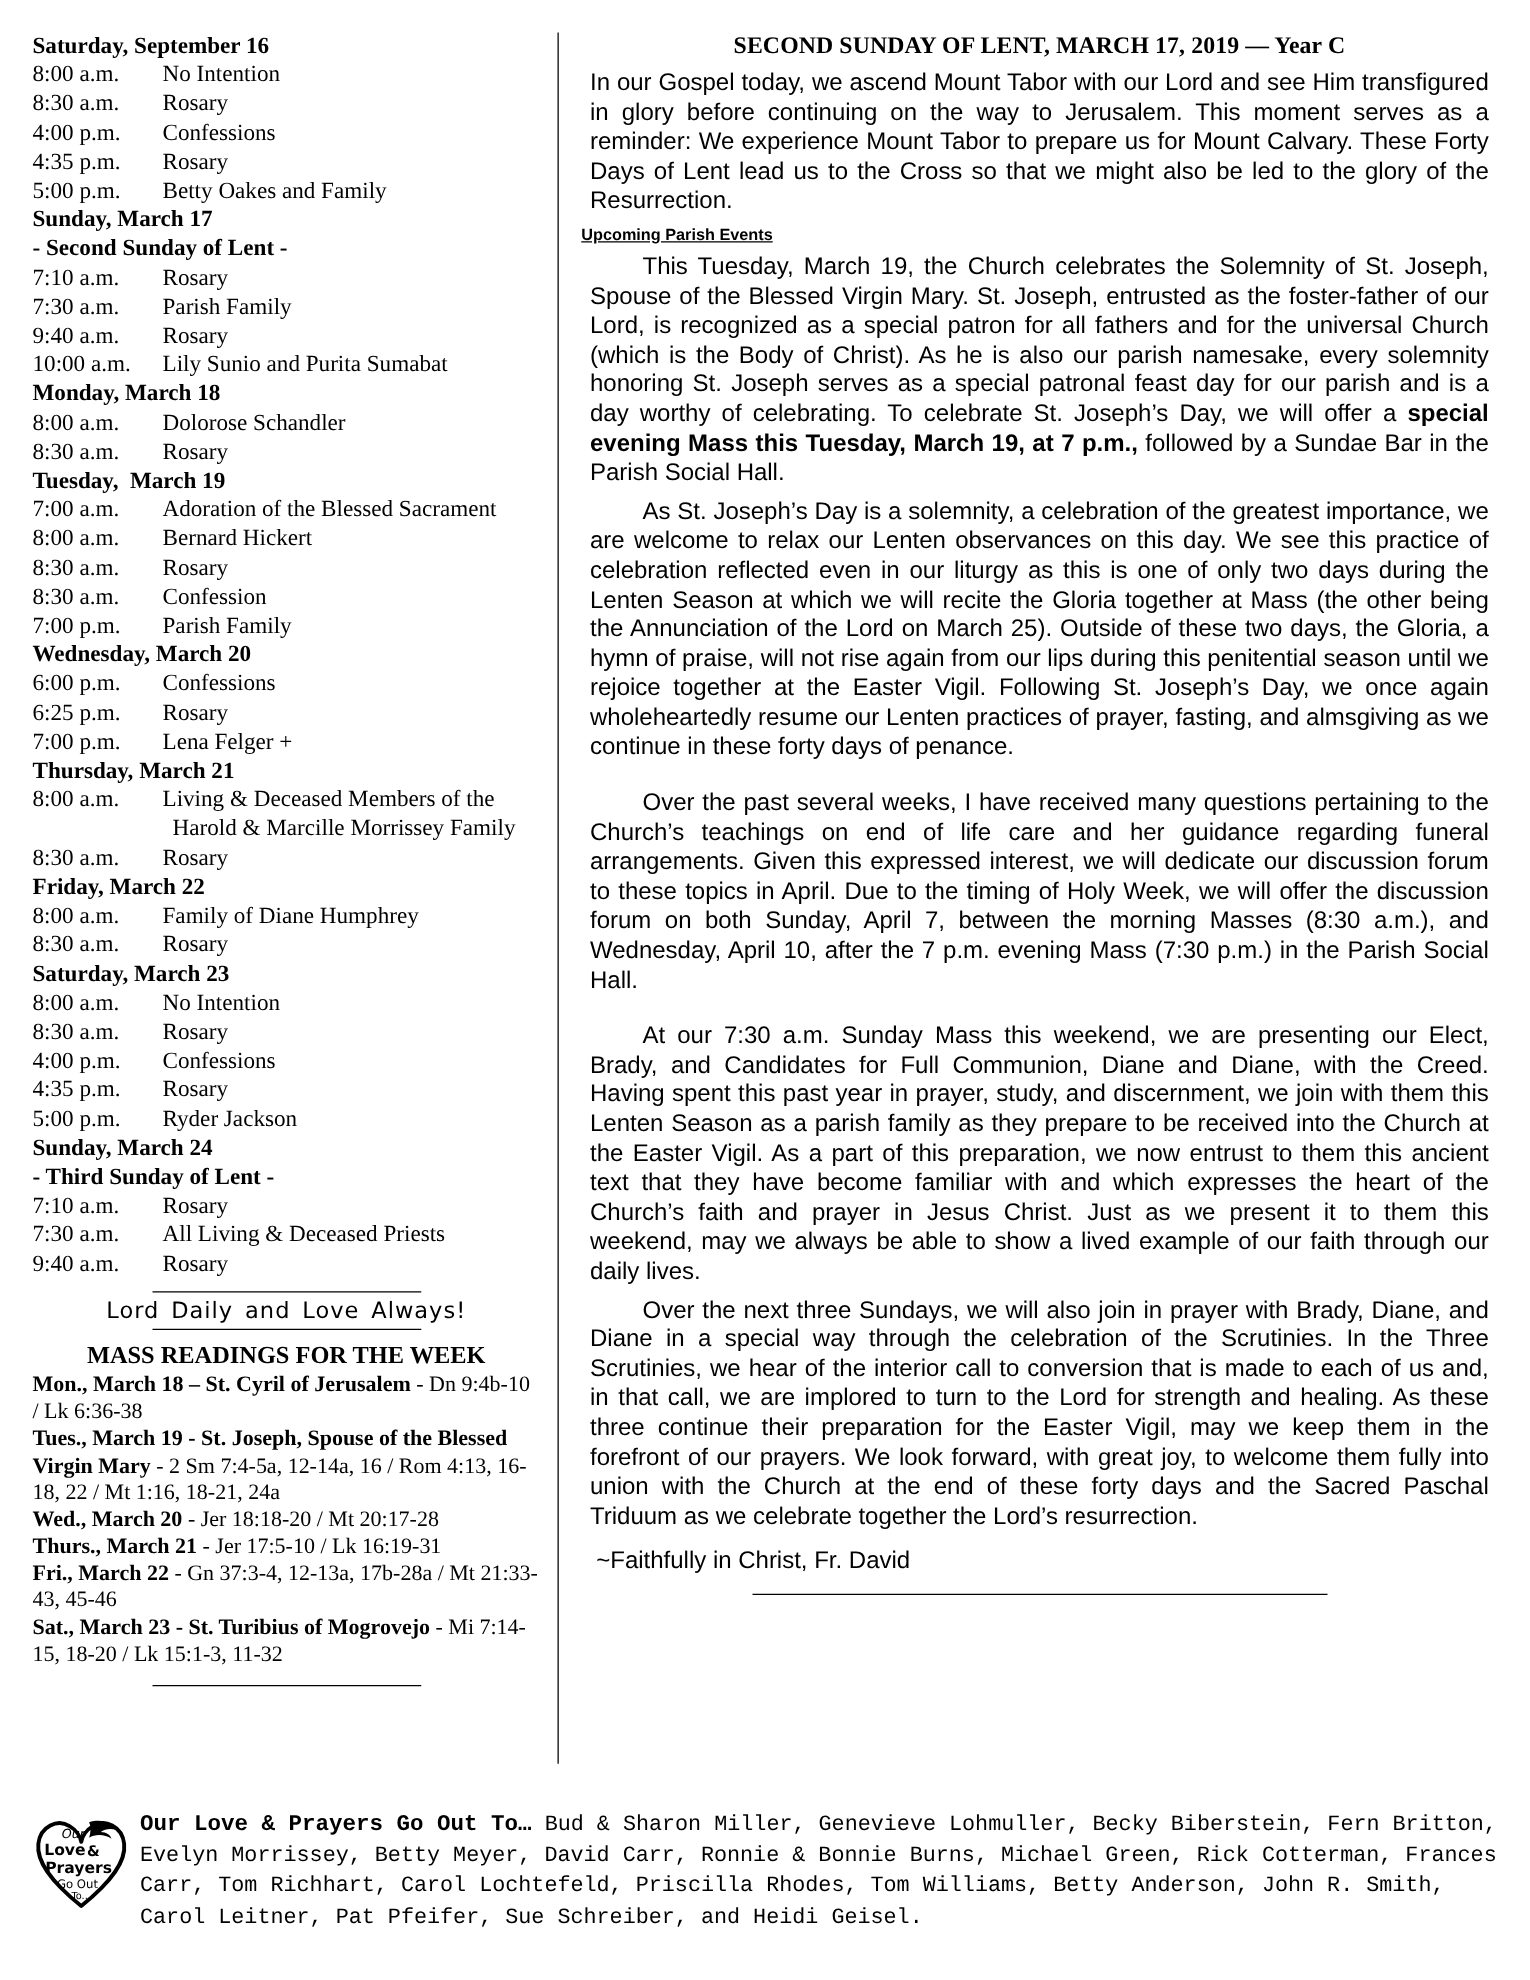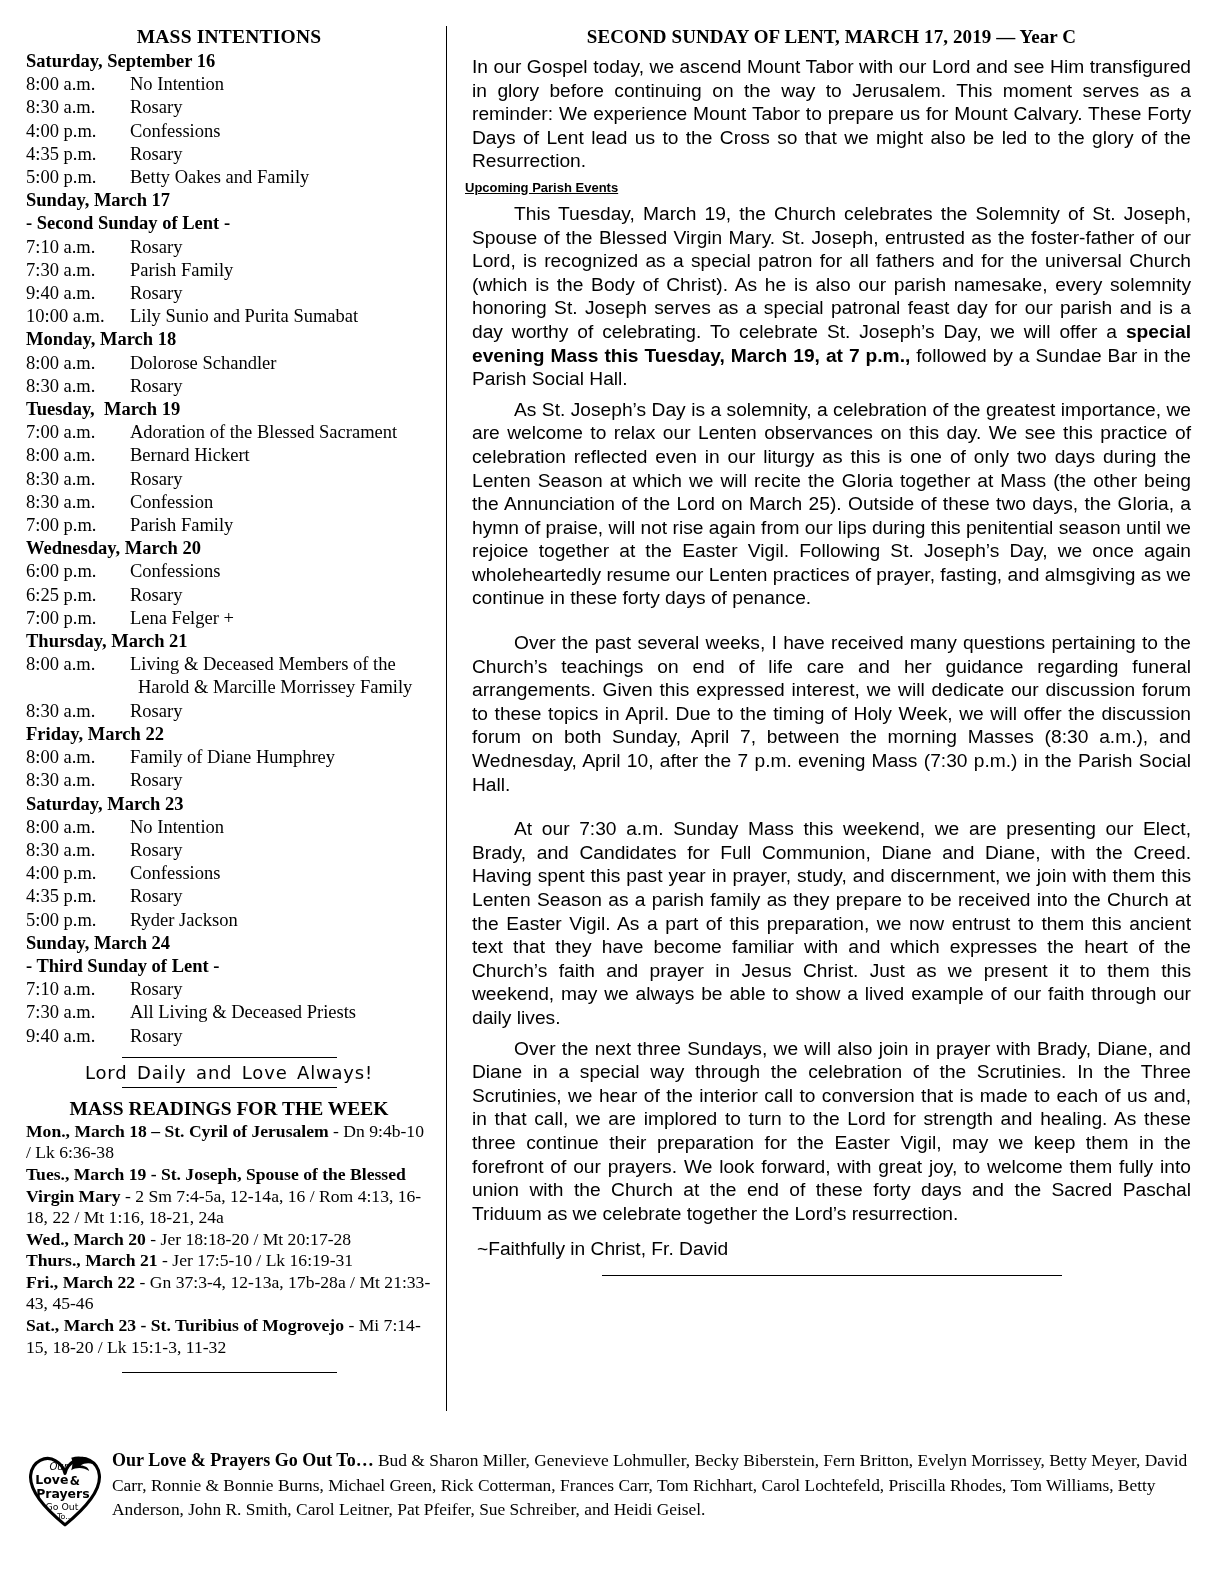--- a/index.html
+++ b/index.html
@@ -209,7 +209,6 @@
   <div class="columns">
 
     <div class="col-left">
-      <div class="mi-title">MASS INTENTIONS</div>
       <div id="mass-intentions-list">
           <div class="day-head">Saturday, September 16</div>
           <div class="mi-row"><span class="mi-time" style="min-width: 104px;">8:00 a.m.</span><span class="mi-desc">No Intention</span></div>

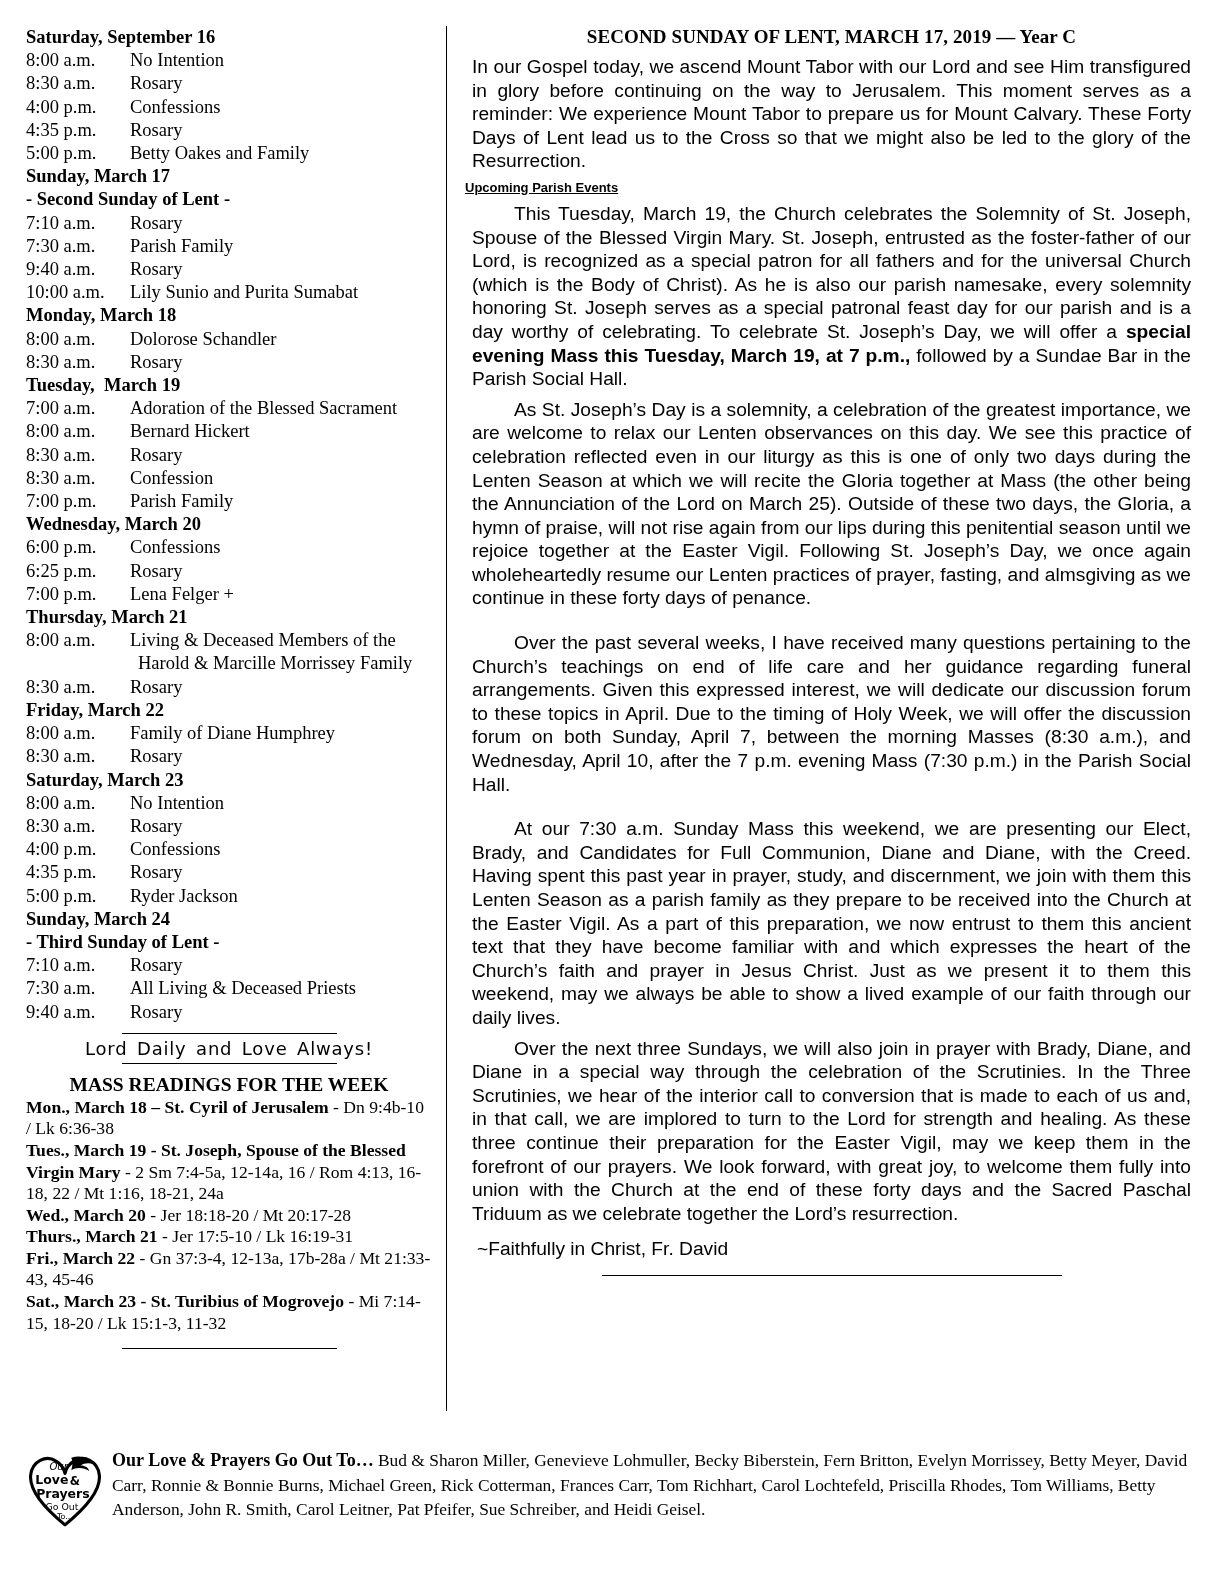--- a/index.html
+++ b/index.html
@@ -194,7 +194,7 @@
   }
   .footer-text {
     flex: 1 1 auto;
-    font-family: Liberation Serif, serif;
+    font-family: Liberation Mono, monospace;
     font-size: 17.4px;
     line-height: 24.6px;
     padding-left: 8px;

